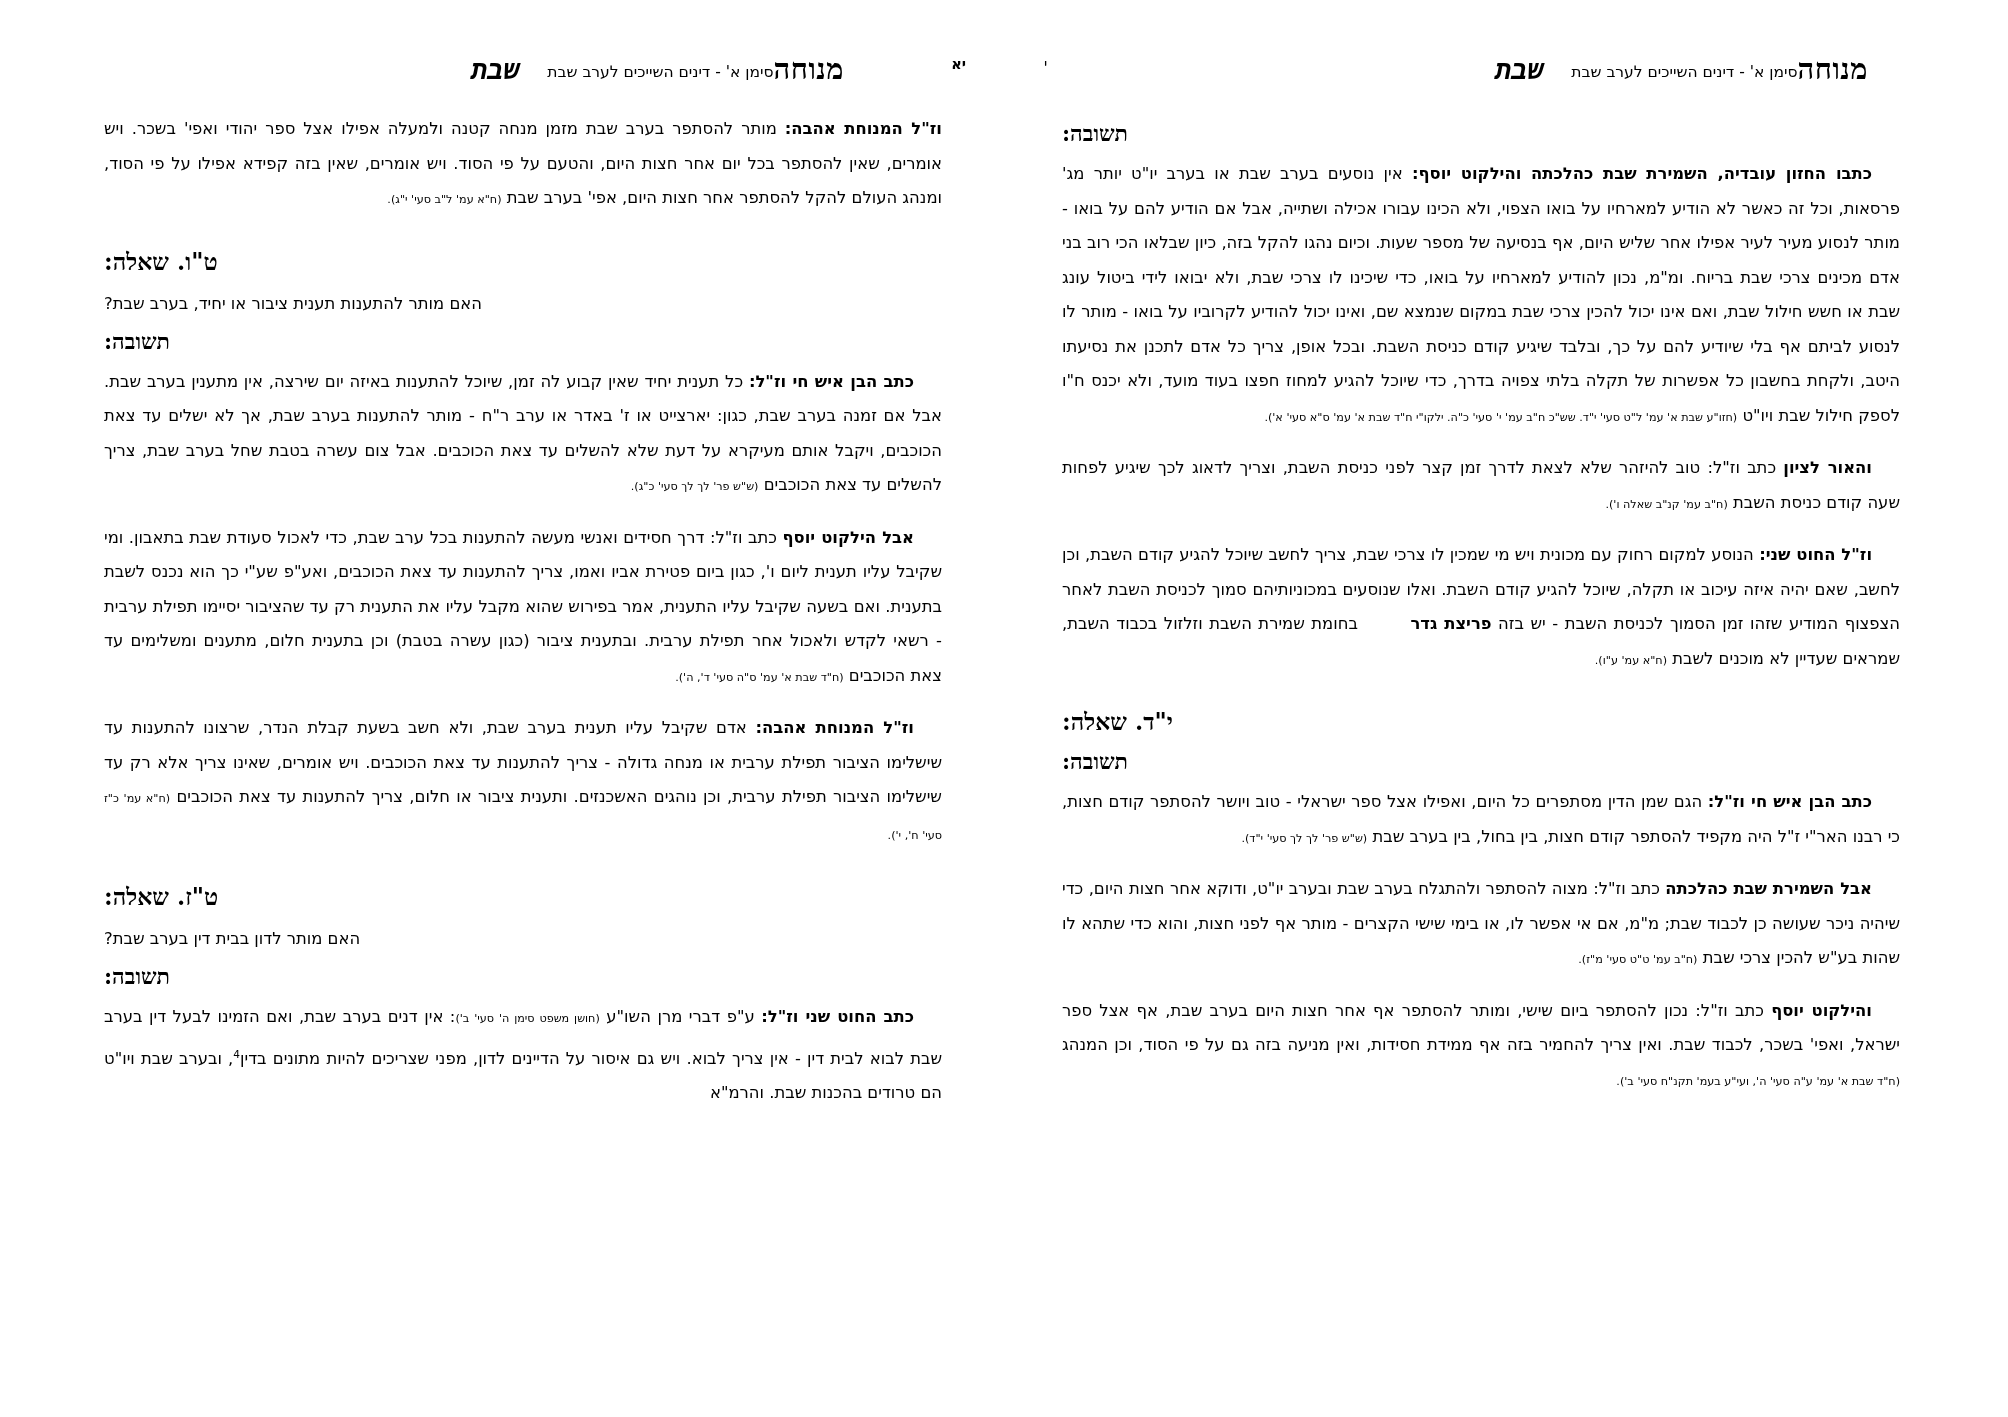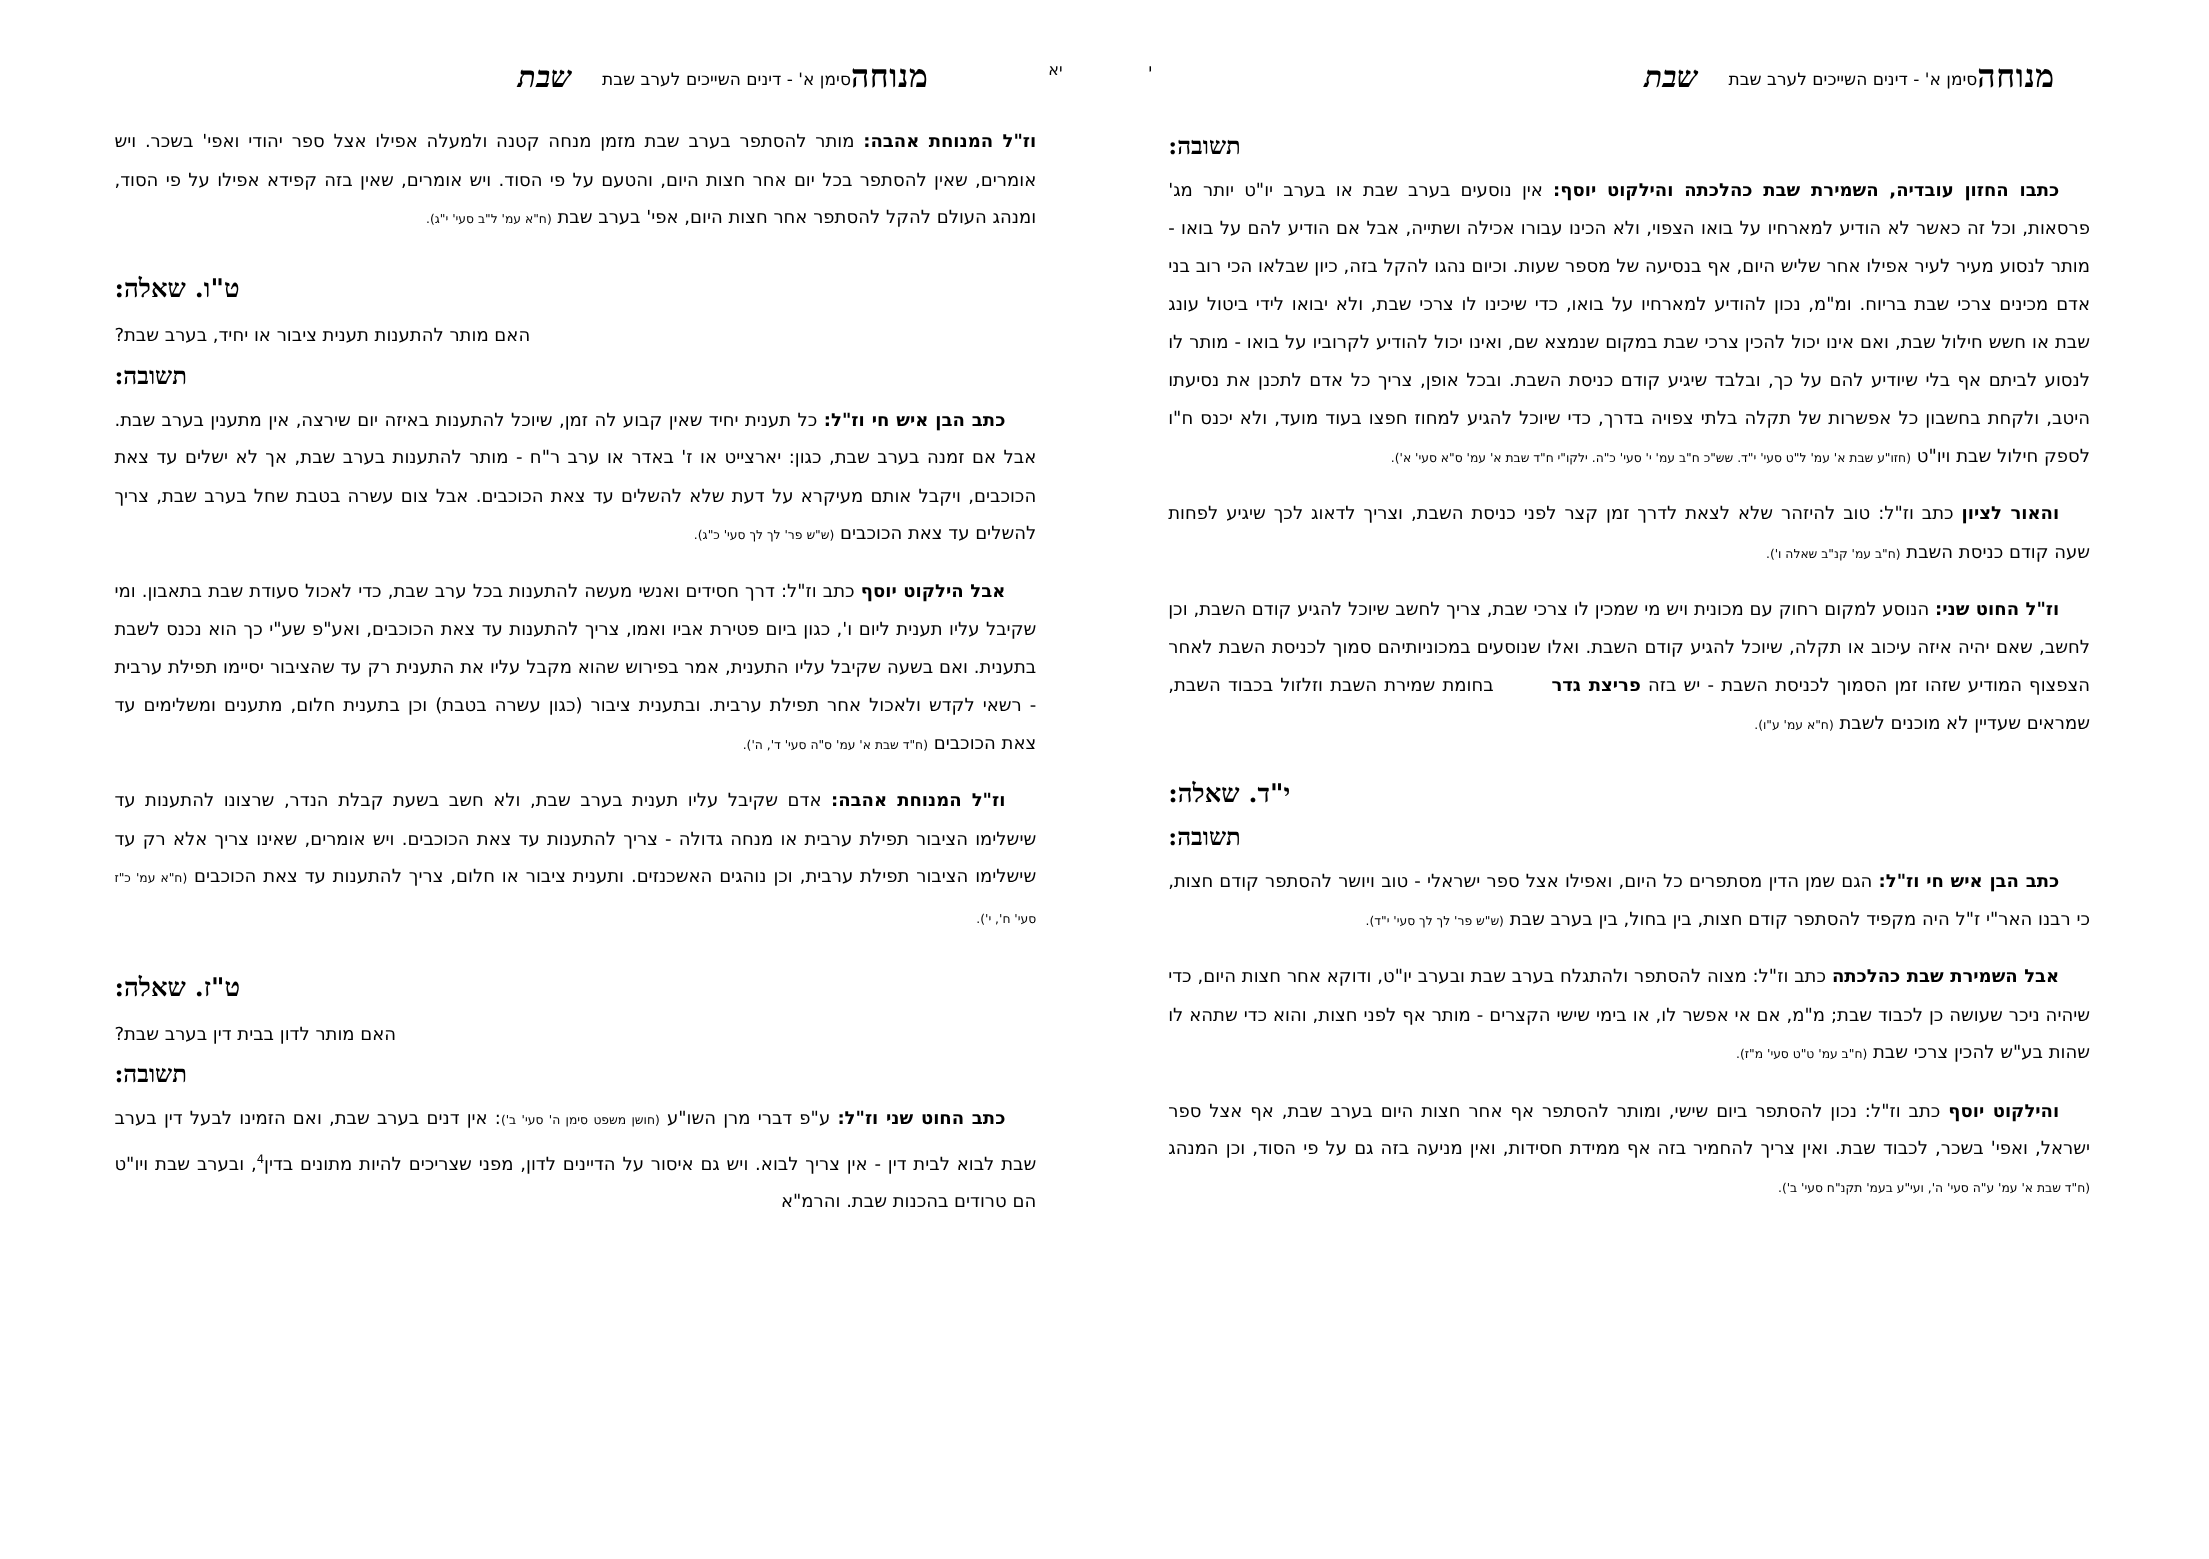--- a/index.html
+++ b/index.html
@@ -63,7 +63,7 @@
     top: -2px;
   }
   .rh-shabbat {
-    font-family: Liberation Serif, serif;
+    font-family: Liberation Mono, monospace;
     font-weight: bold;
     font-style: italic;
     font-size: 27px;

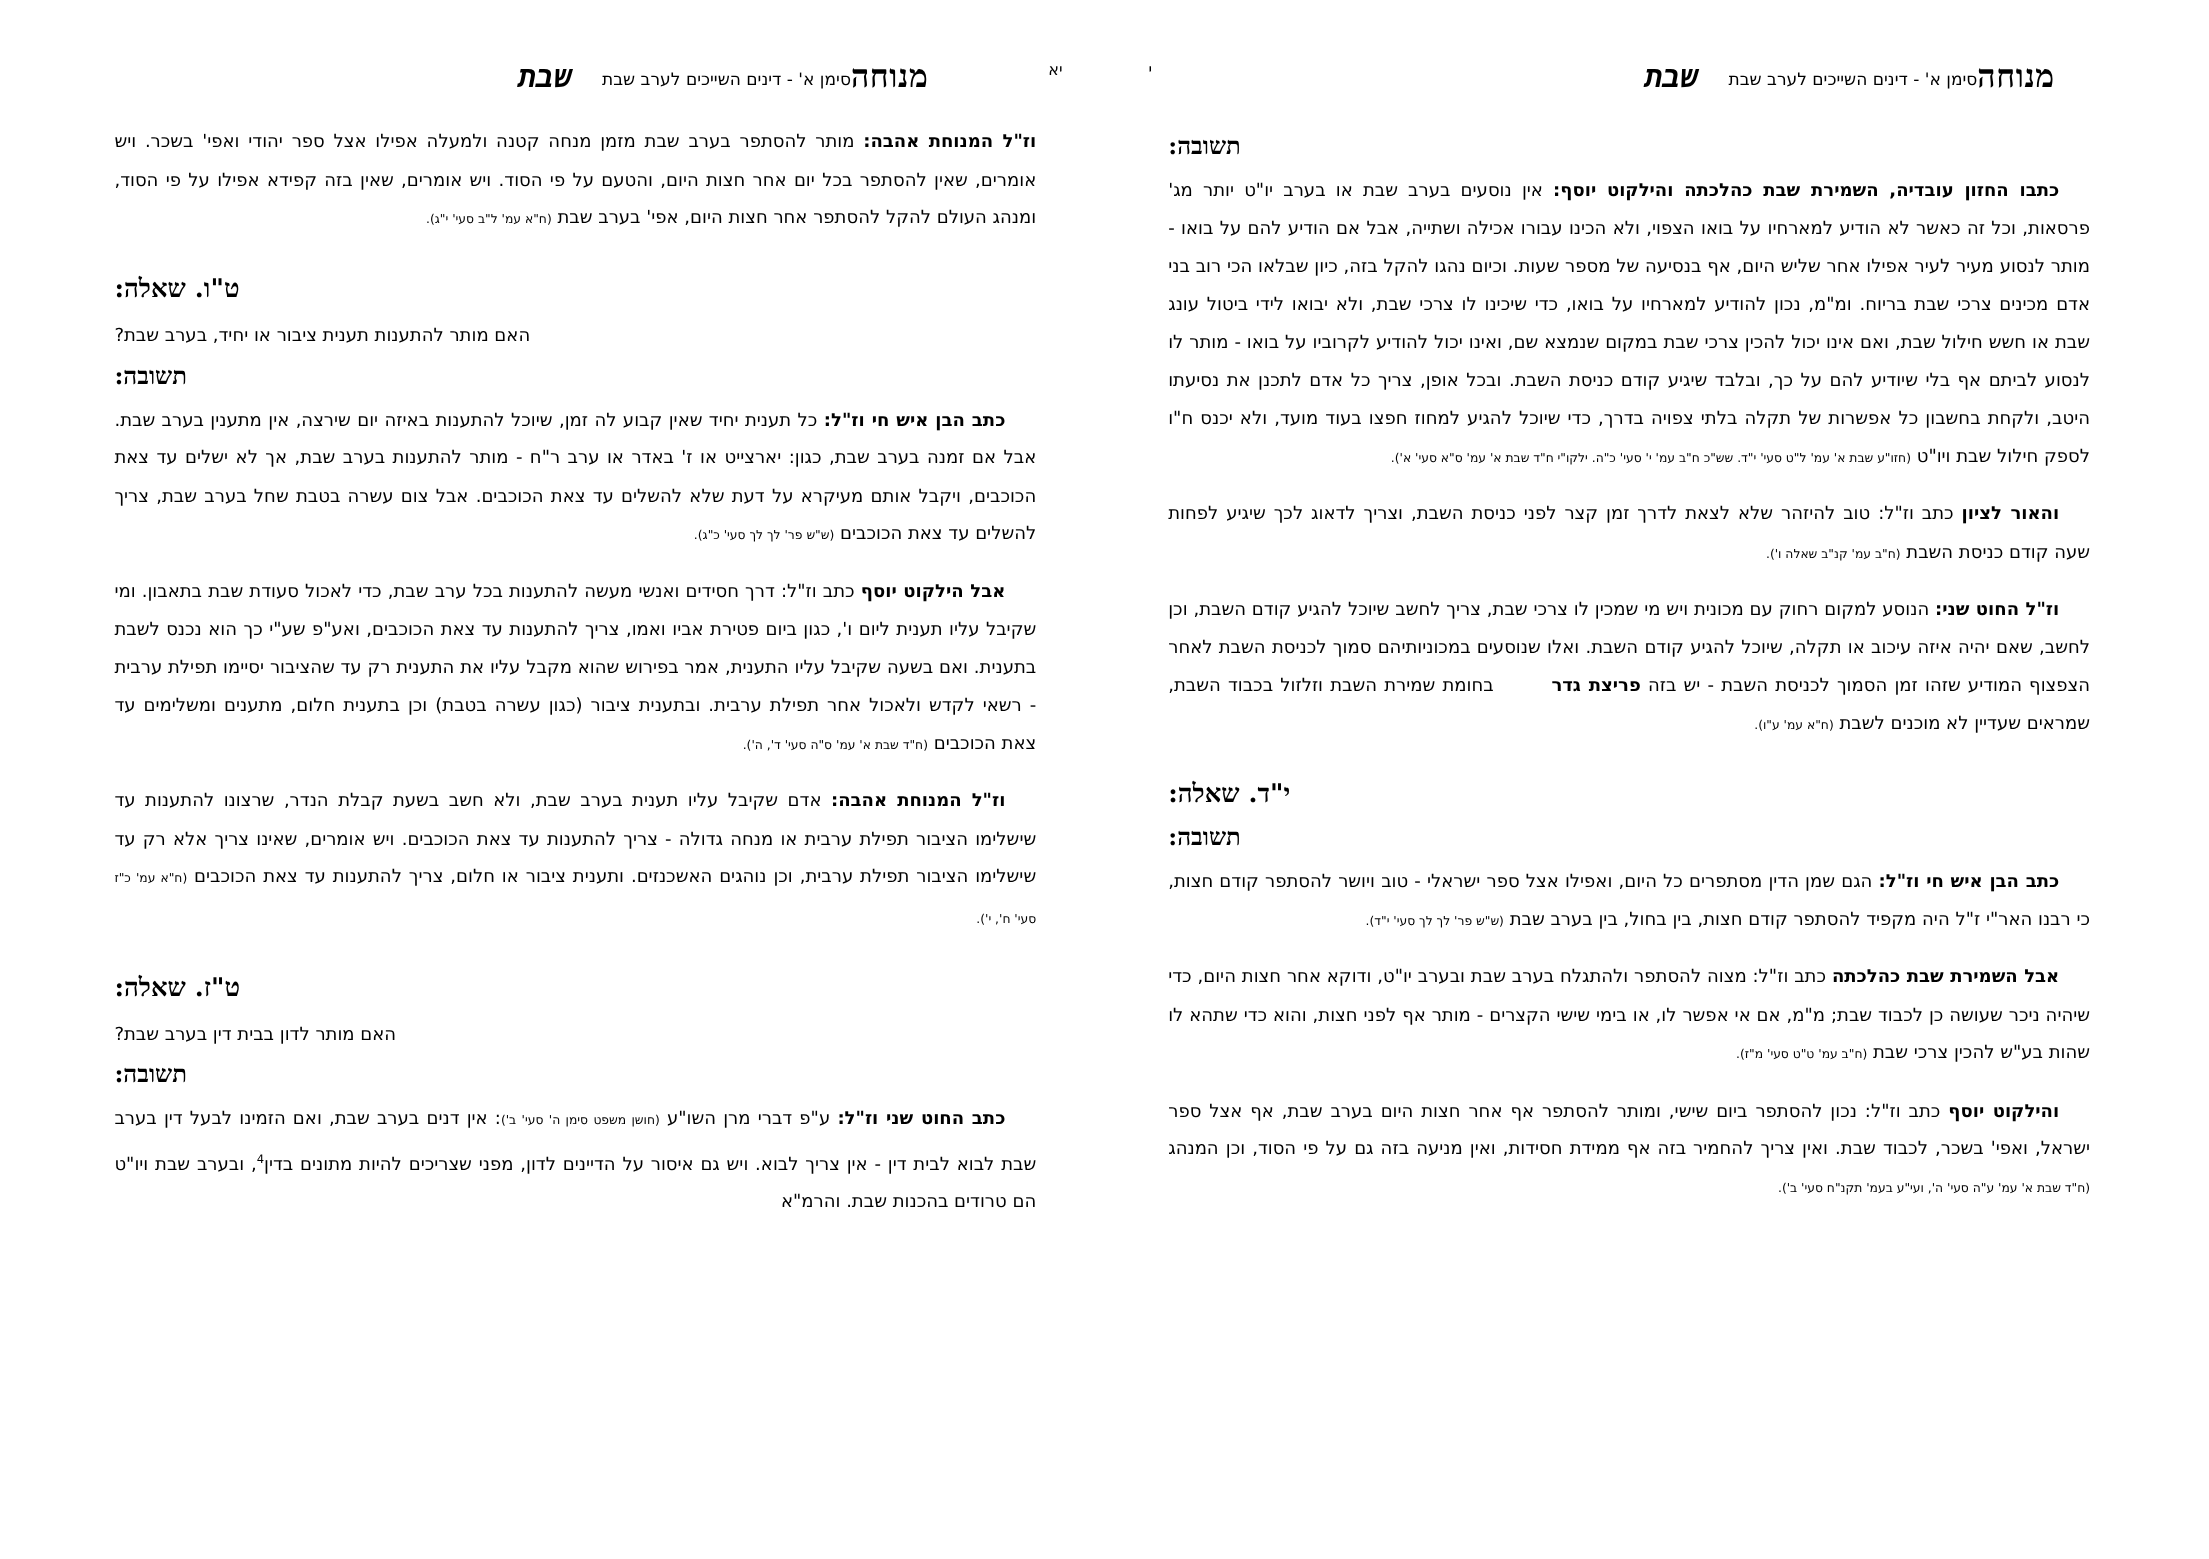--- a/index.html
+++ b/index.html
@@ -75,7 +75,7 @@
     font-size: 14.5px;
   }
   .page-right .folio { left: 40px; }
-  .page-left  .folio { right: 38px; }
+  .page-left  .folio { right: 38px; font-weight: bold; }
 
   
   .col {

